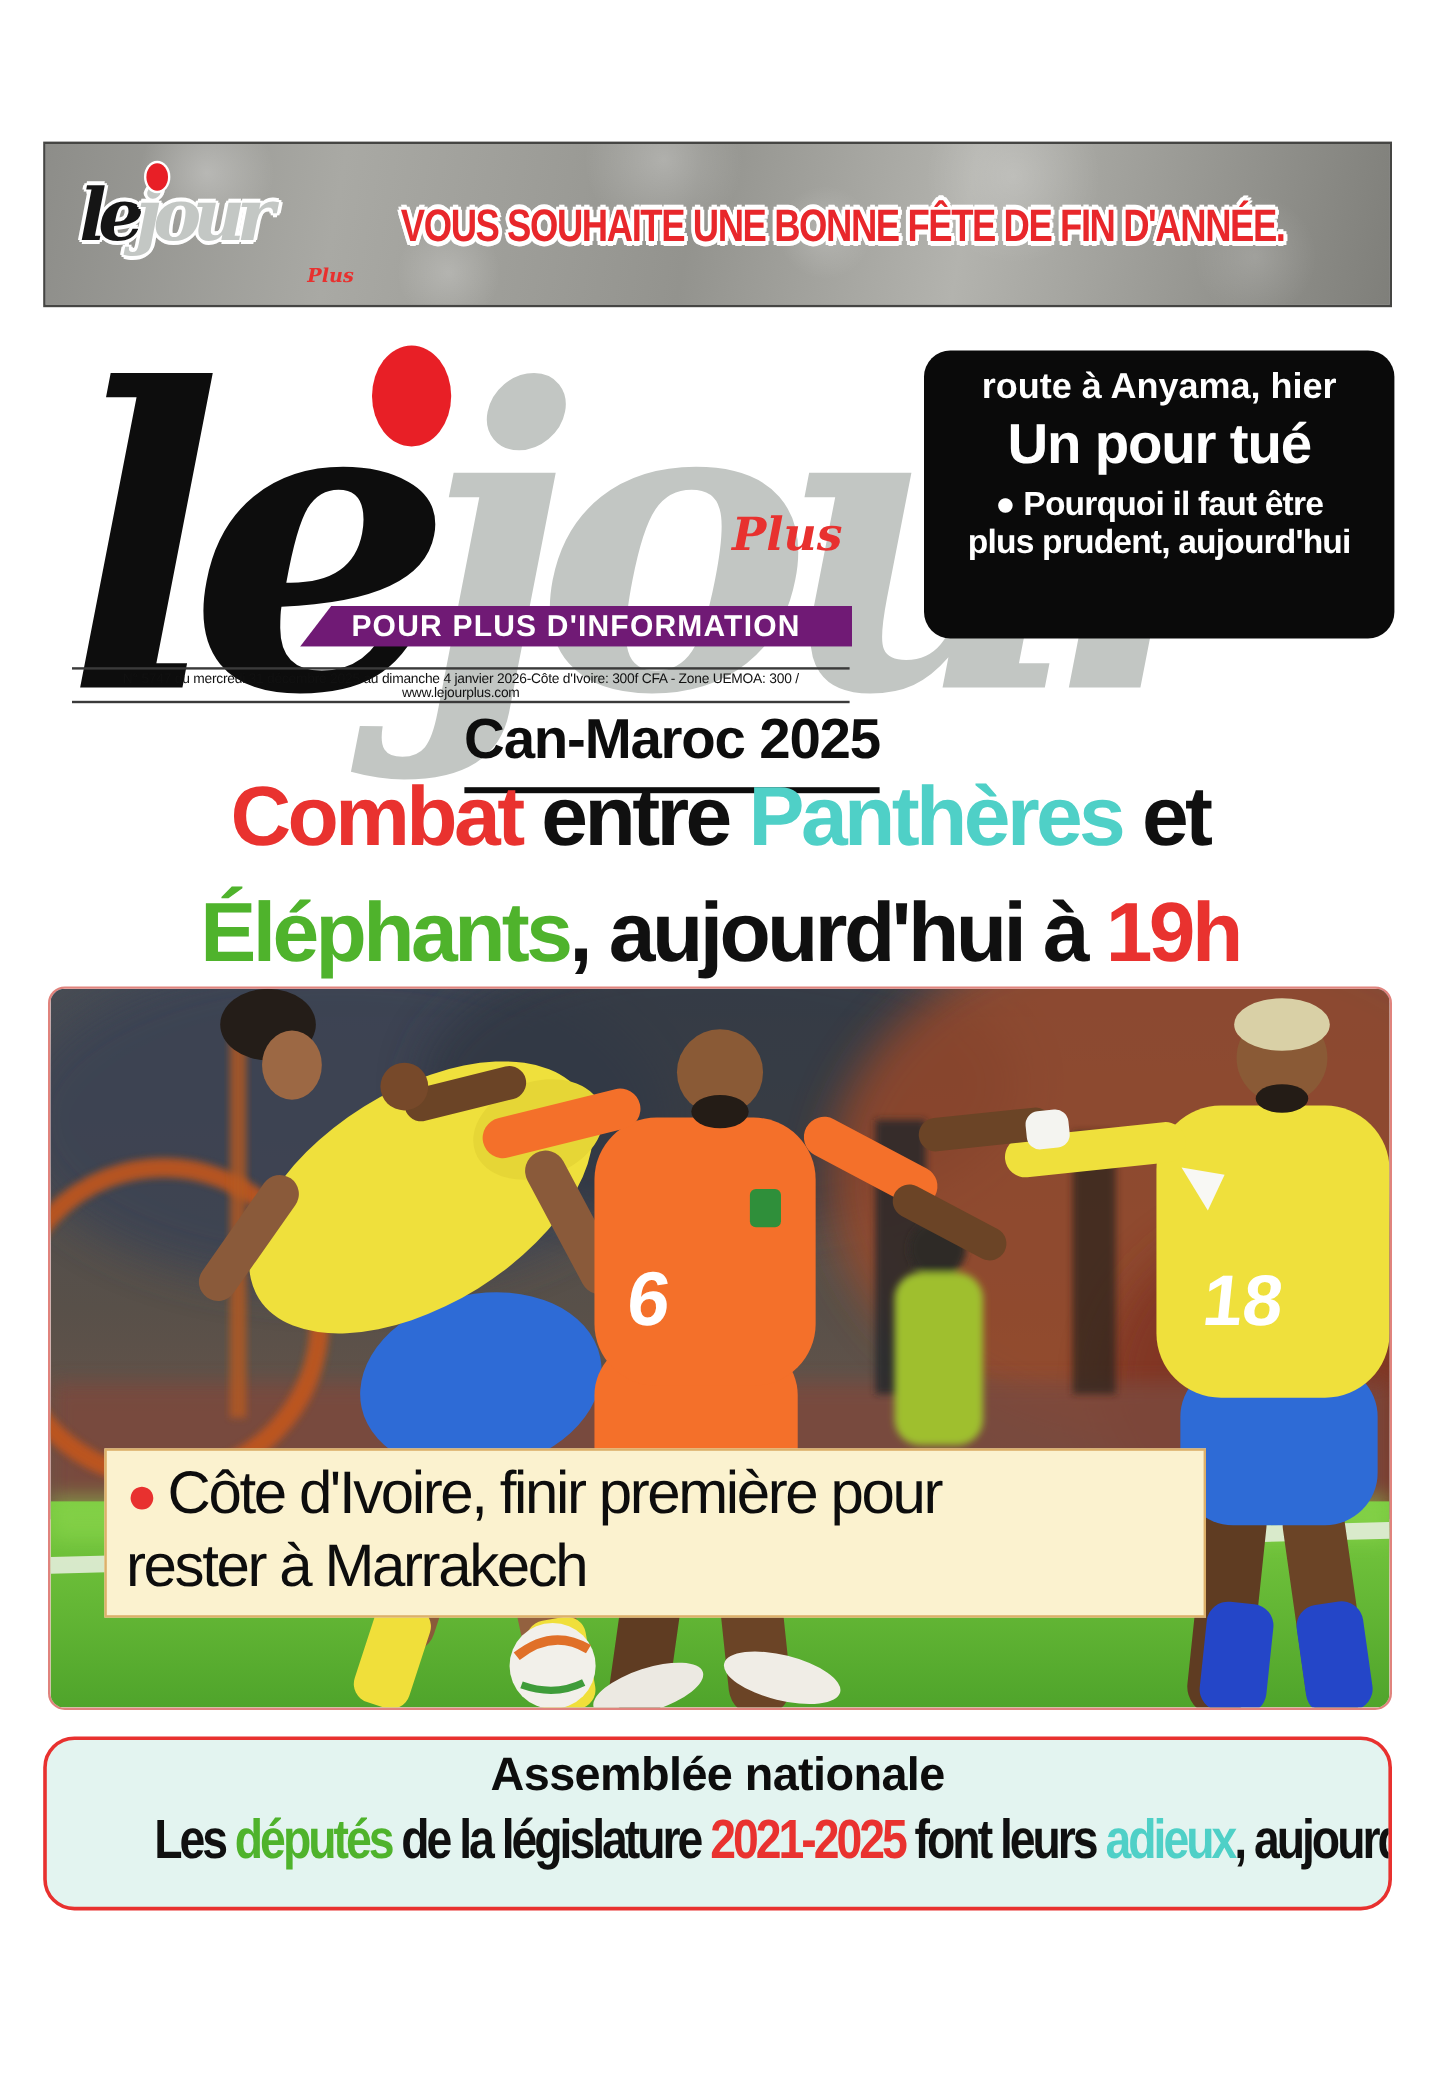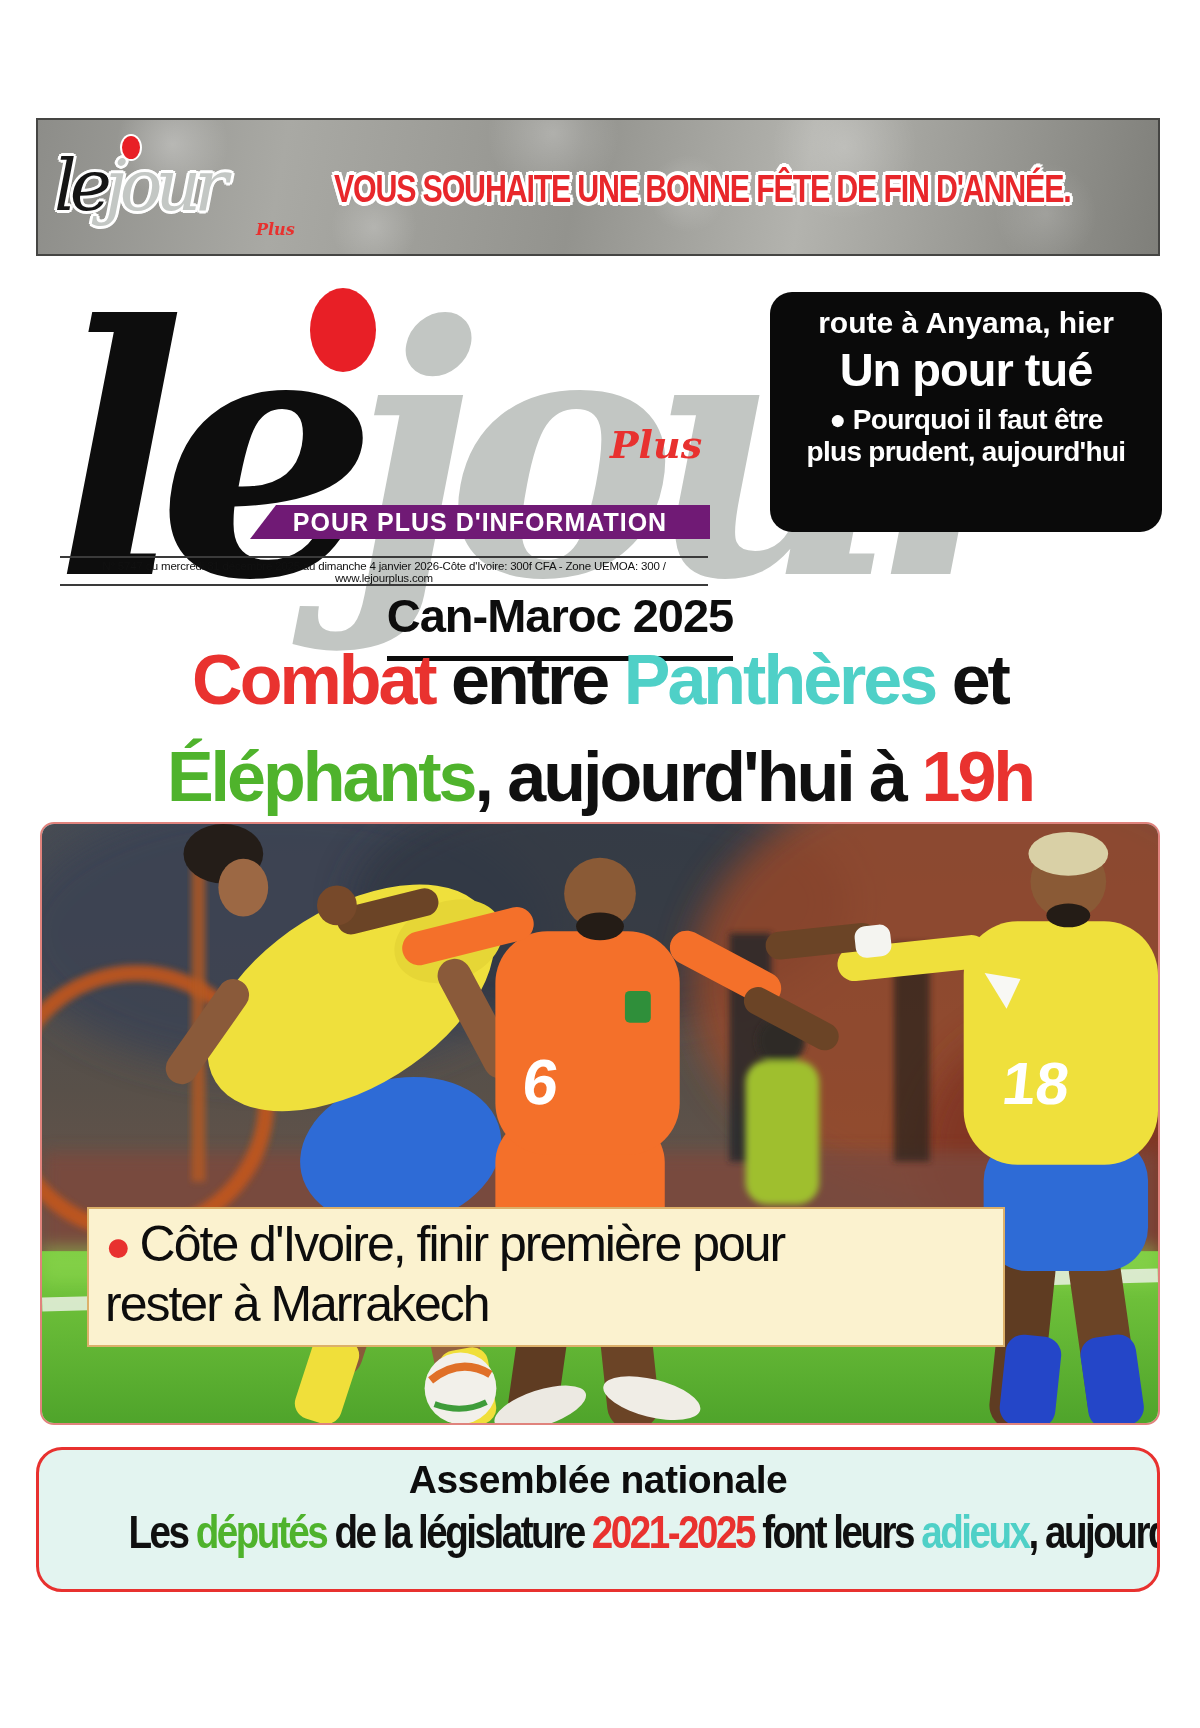--- a/index.html
+++ b/index.html
@@ -17,8 +17,8 @@
       radial-gradient(circle 72px at 72% 20%, rgba(255,255,255,.20), transparent 73px),
       radial-gradient(circle 50px at 90% 70%, rgba(255,255,255,.15), transparent 51px),
       linear-gradient(100deg,#8d8d89 0%,#a9a9a4 22%,#93938e 48%,#b3b3ae 68%,#7f7f7a 100%);}
-  .tb-logo{position:absolute;left:16px;top:30px;font-family:"DejaVu Serif",serif;
-    font-style:italic;font-weight:normal;font-size:71px;line-height:1;letter-spacing:-7px;
+  .tb-logo{position:absolute;left:28px;top:30px;font-family:"DejaVu Serif",serif;
+    font-style:italic;font-weight:bold;font-size:60px;line-height:1;letter-spacing:-7px;
     text-shadow:-2px -2px 0 #fff,2px -2px 0 #fff,-2px 2px 0 #fff,2px 2px 0 #fff,0 3px 0 #fff,0 -3px 0 #fff,3px 0 0 #fff,-3px 0 0 #fff;}
   .tb-logo .le{color:#151515;} .tb-logo .jour{color:#c3c7c4;}
   .tb-dot{position:absolute;left:84px;top:16px;width:18px;height:23px;border-radius:50%;

